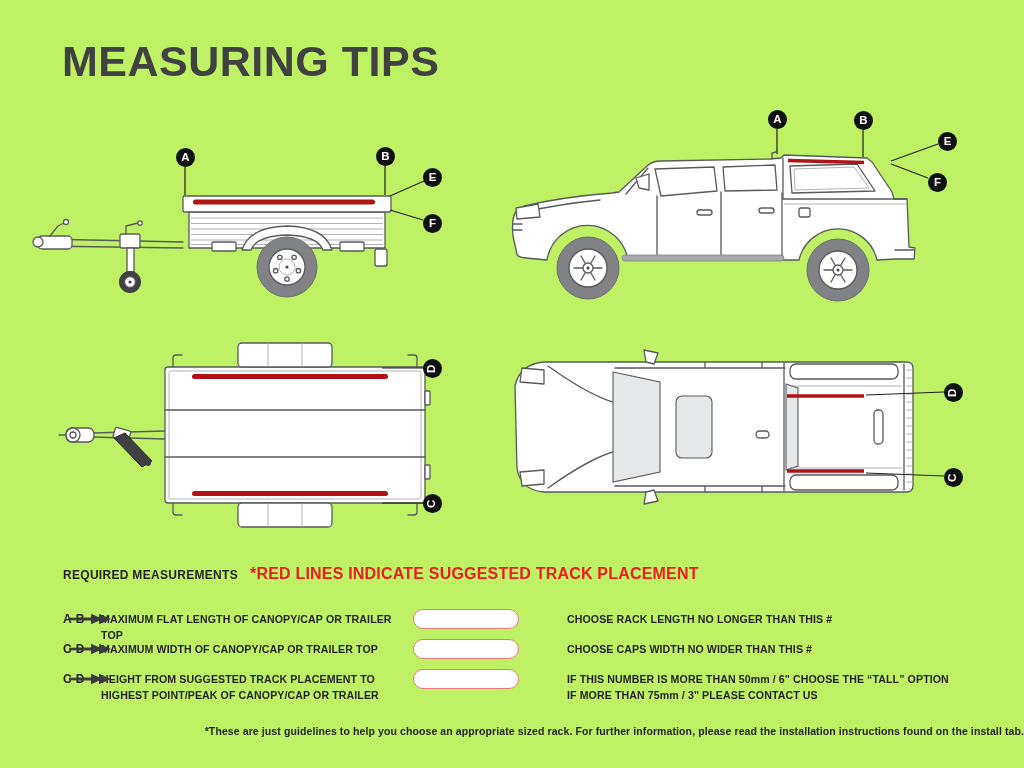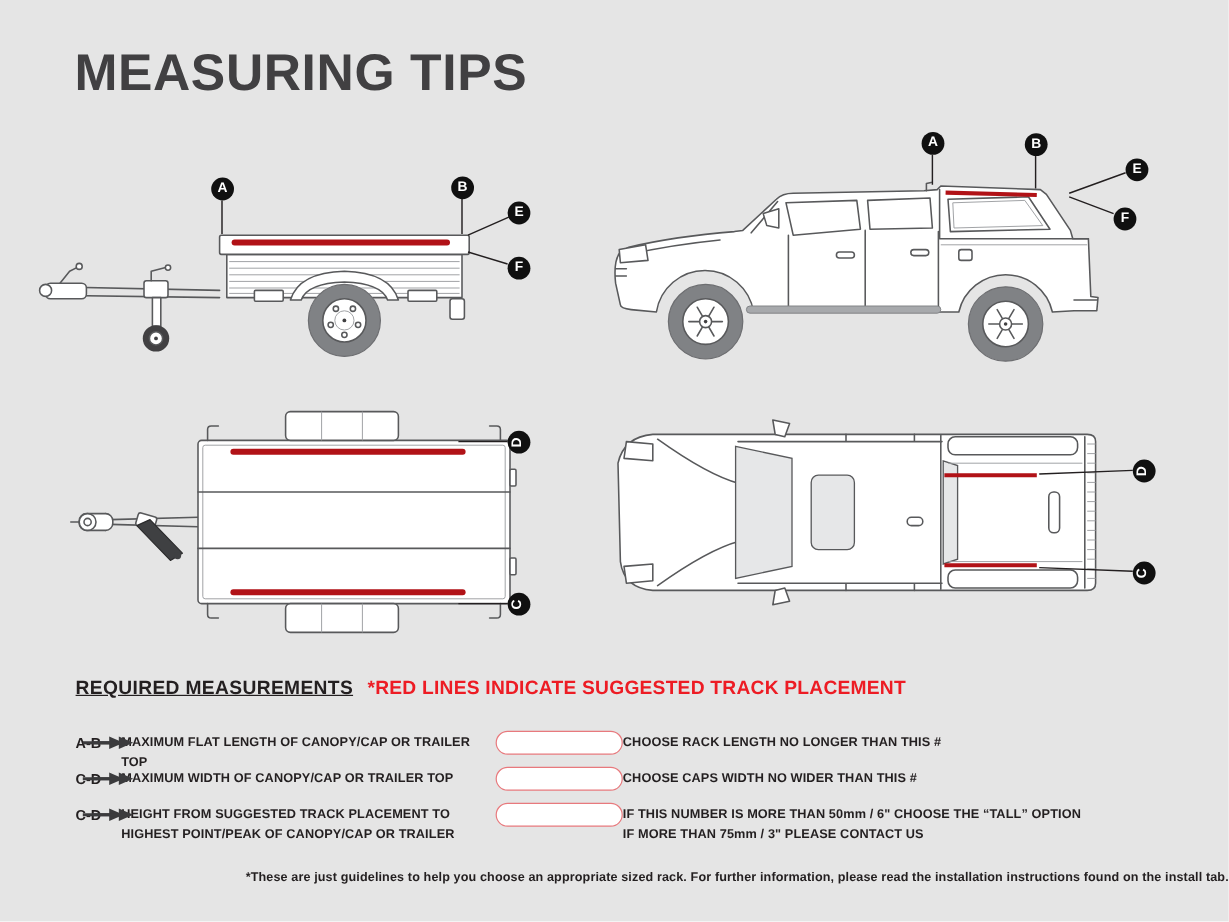--- a/index.html
+++ b/index.html
@@ -3,7 +3,7 @@
 <meta charset="utf-8">
 <style>
   html,body{margin:0;padding:0;background:#fff;}
-  .sheet{position:relative;width:1024px;height:768px;background:#e5e5e5;overflow:hidden;
+  .sheet{position:relative;width:1024px;height:768px;background:#bef264;overflow:hidden;
          font-family:"Liberation Sans",sans-serif;color:var(--text_black,#231f20);}
   .abs{position:absolute;}
   .title{left:62px;top:37px;font-size:43px;font-weight:bold;letter-spacing:.5px;color:var(--title_gray,#414042);}

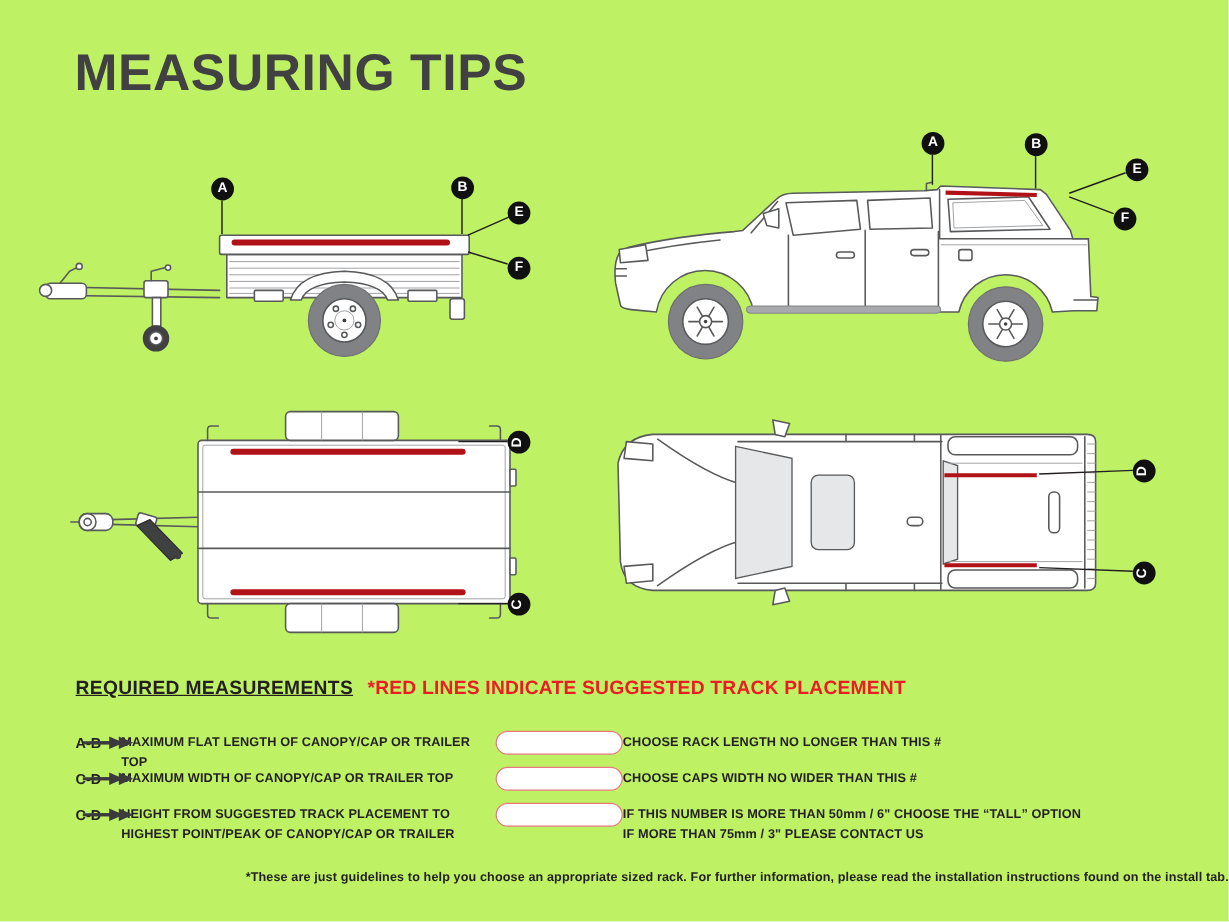--- a/index.html
+++ b/index.html
@@ -23,7 +23,7 @@
   .marker span{display:block;}
   .marker.rot span{transform:rotate(-90deg);}
   .meas-head{left:63px;top:565px;display:flex;gap:12px;align-items:baseline;}
-  .meas-head .h{font-size:16px;font-weight:bold;letter-spacing:.3px;text-decoration:underline;}
+  .meas-head .h{font-size:12px;font-weight:bold;letter-spacing:.3px;}
   .meas-head .n{font-size:16px;font-weight:bold;letter-spacing:.2px;color:var(--note_red,#ed1c24);}
   .mrow{left:63px;width:950px;display:flex;align-items:flex-start;}
   .mrow .key{width:38px;font-size:12px;font-weight:bold;line-height:16px;}

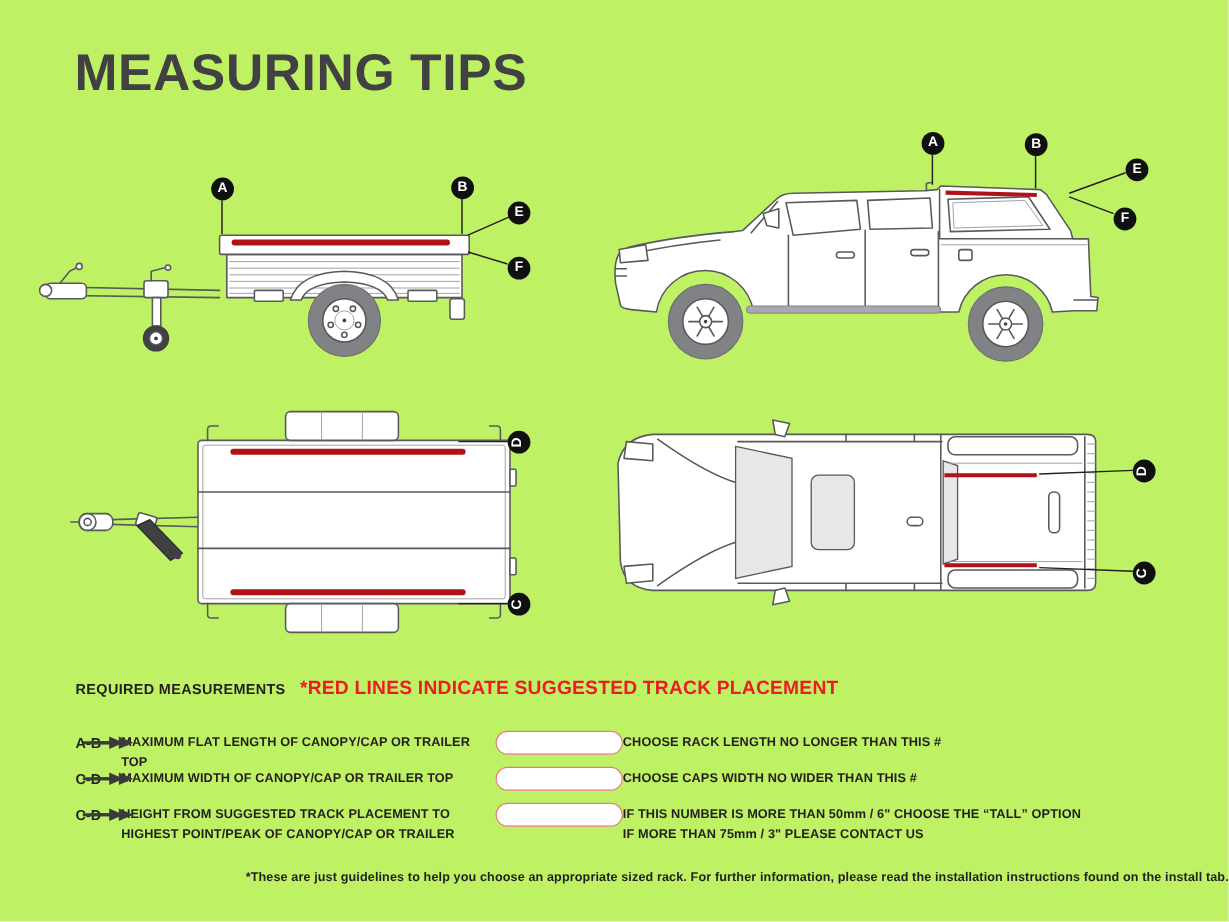--- a/index.html
+++ b/index.html
@@ -33,7 +33,7 @@
   .mrow .arr2{margin-left:14px;margin-right:10px;}
   .pill{flex:none;width:106px;height:20px;margin-top:-2px;border:1.4px solid var(--pill_border,#e8797d);
         border-radius:11px;background:#fff;box-sizing:border-box;}
-  .mrow .res{font-size:10.6px;font-weight:bold;line-height:16px;letter-spacing:.1px;}
+  .mrow .res{font-size:10.6px;font-weight:bold;line-height:16px;letter-spacing:.1px;padding-left:48px;}
   .footnote{left:0;right:0;top:725px;text-align:right;font-size:10.5px;font-weight:bold;letter-spacing:.1px;}
 </style>
 </head>

